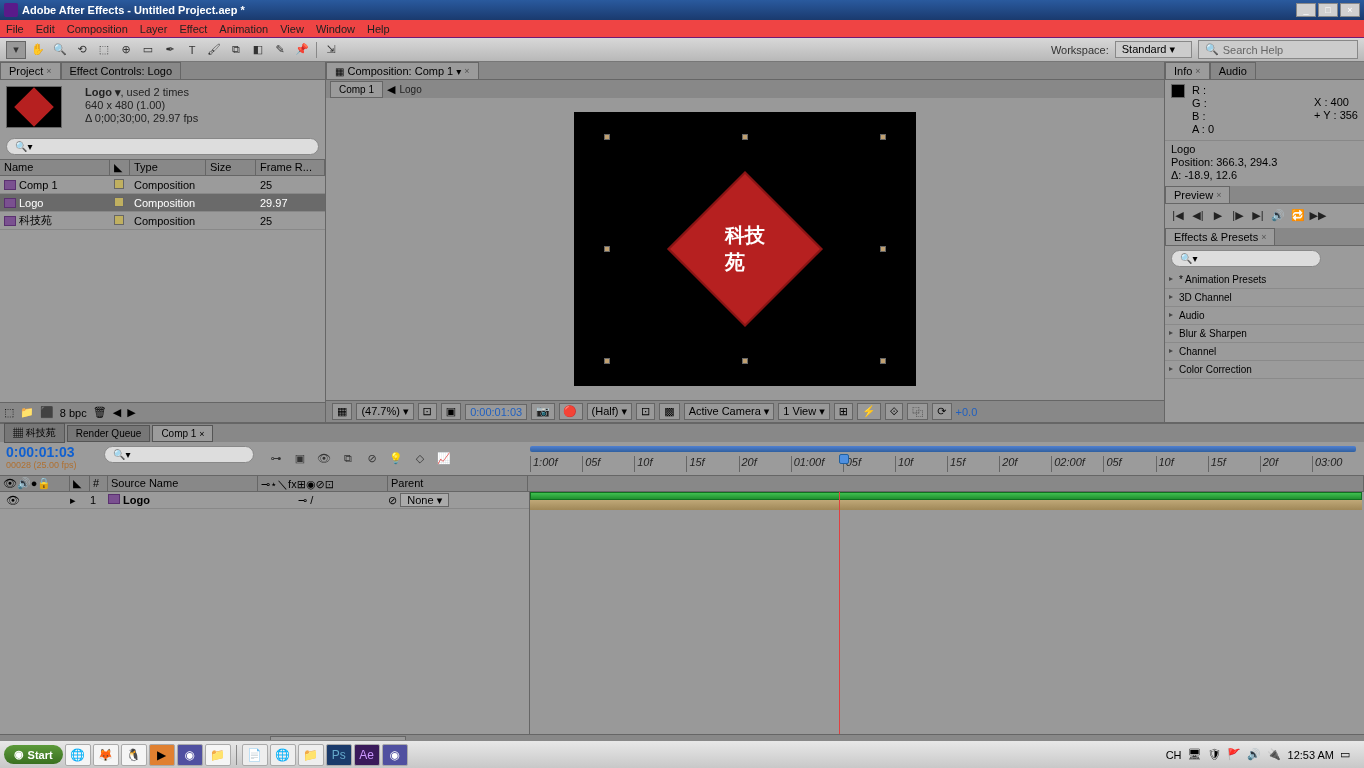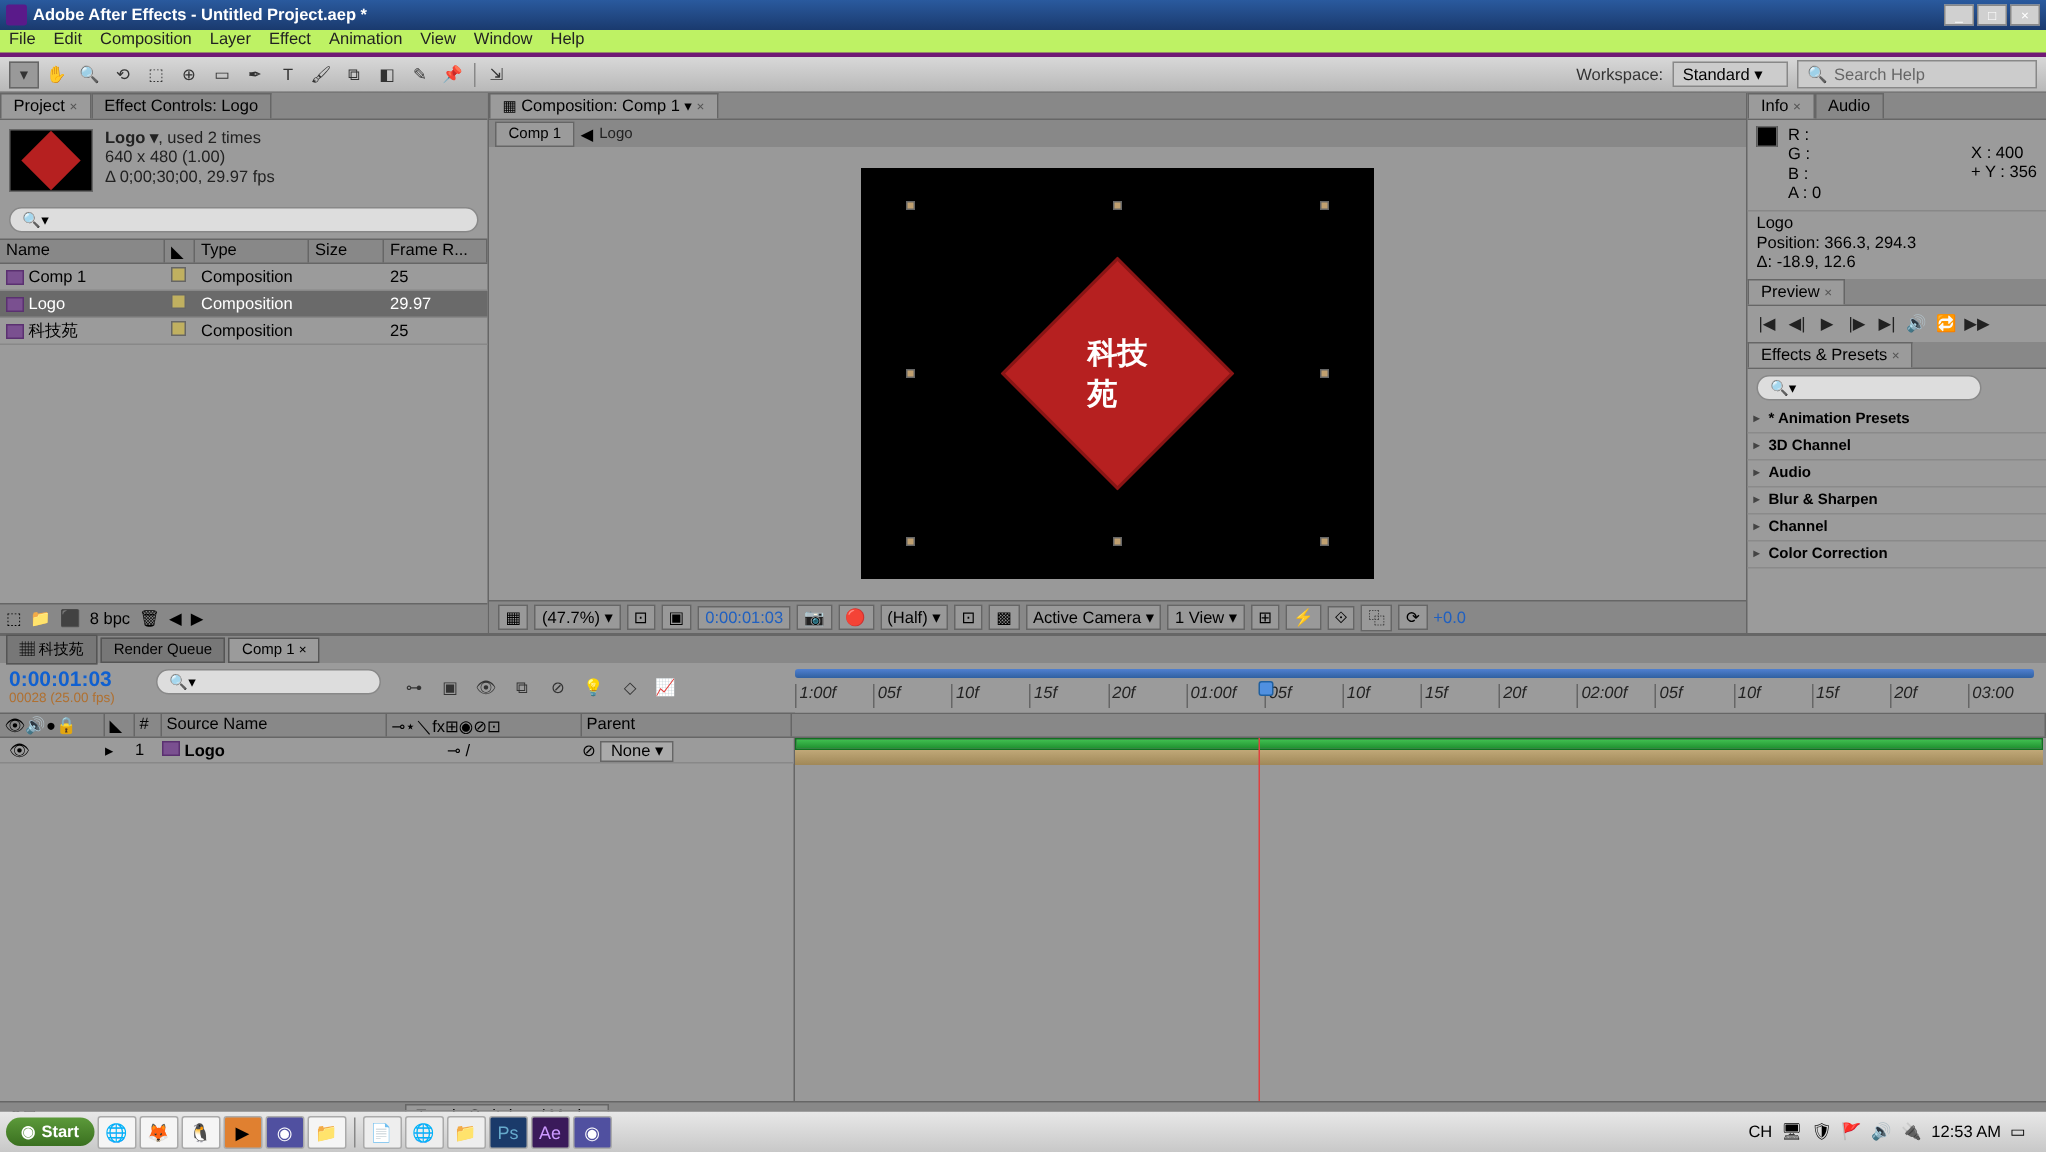--- a/index.html
+++ b/index.html
@@ -9,7 +9,7 @@
 .titlebar-text { flex: 1; font-weight: bold; font-size: 11px; }
 .window-controls { display: flex; gap: 2px; }
 .window-btn { width: 20px; height: 14px; background: #d0d0d0; border: 1px solid #888; font-size: 9px; display: flex; align-items: center; justify-content: center; cursor: pointer; }
-.menubar { background: #bef264; height: 18px; display: flex; align-items: flex-start; padding: 0 6px; gap: 12px; border-bottom: 3px solid #701a75; }
+.menubar { background: #ef4444; height: 18px; display: flex; align-items: center; padding: 0 6px; gap: 12px; border-bottom: 1px solid #701a75; }
 .menu-item { cursor: pointer; color: #222; }
 .toolbar { background: linear-gradient(#d8d8d8, #b8b8b8); height: 24px; display: flex; align-items: center; padding: 0 6px; gap: 2px; border-bottom: 1px solid #777; }
 .tool-btn { width: 20px; height: 18px; display: flex; align-items: center; justify-content: center; cursor: pointer; border: 1px solid transparent; color: #333; }

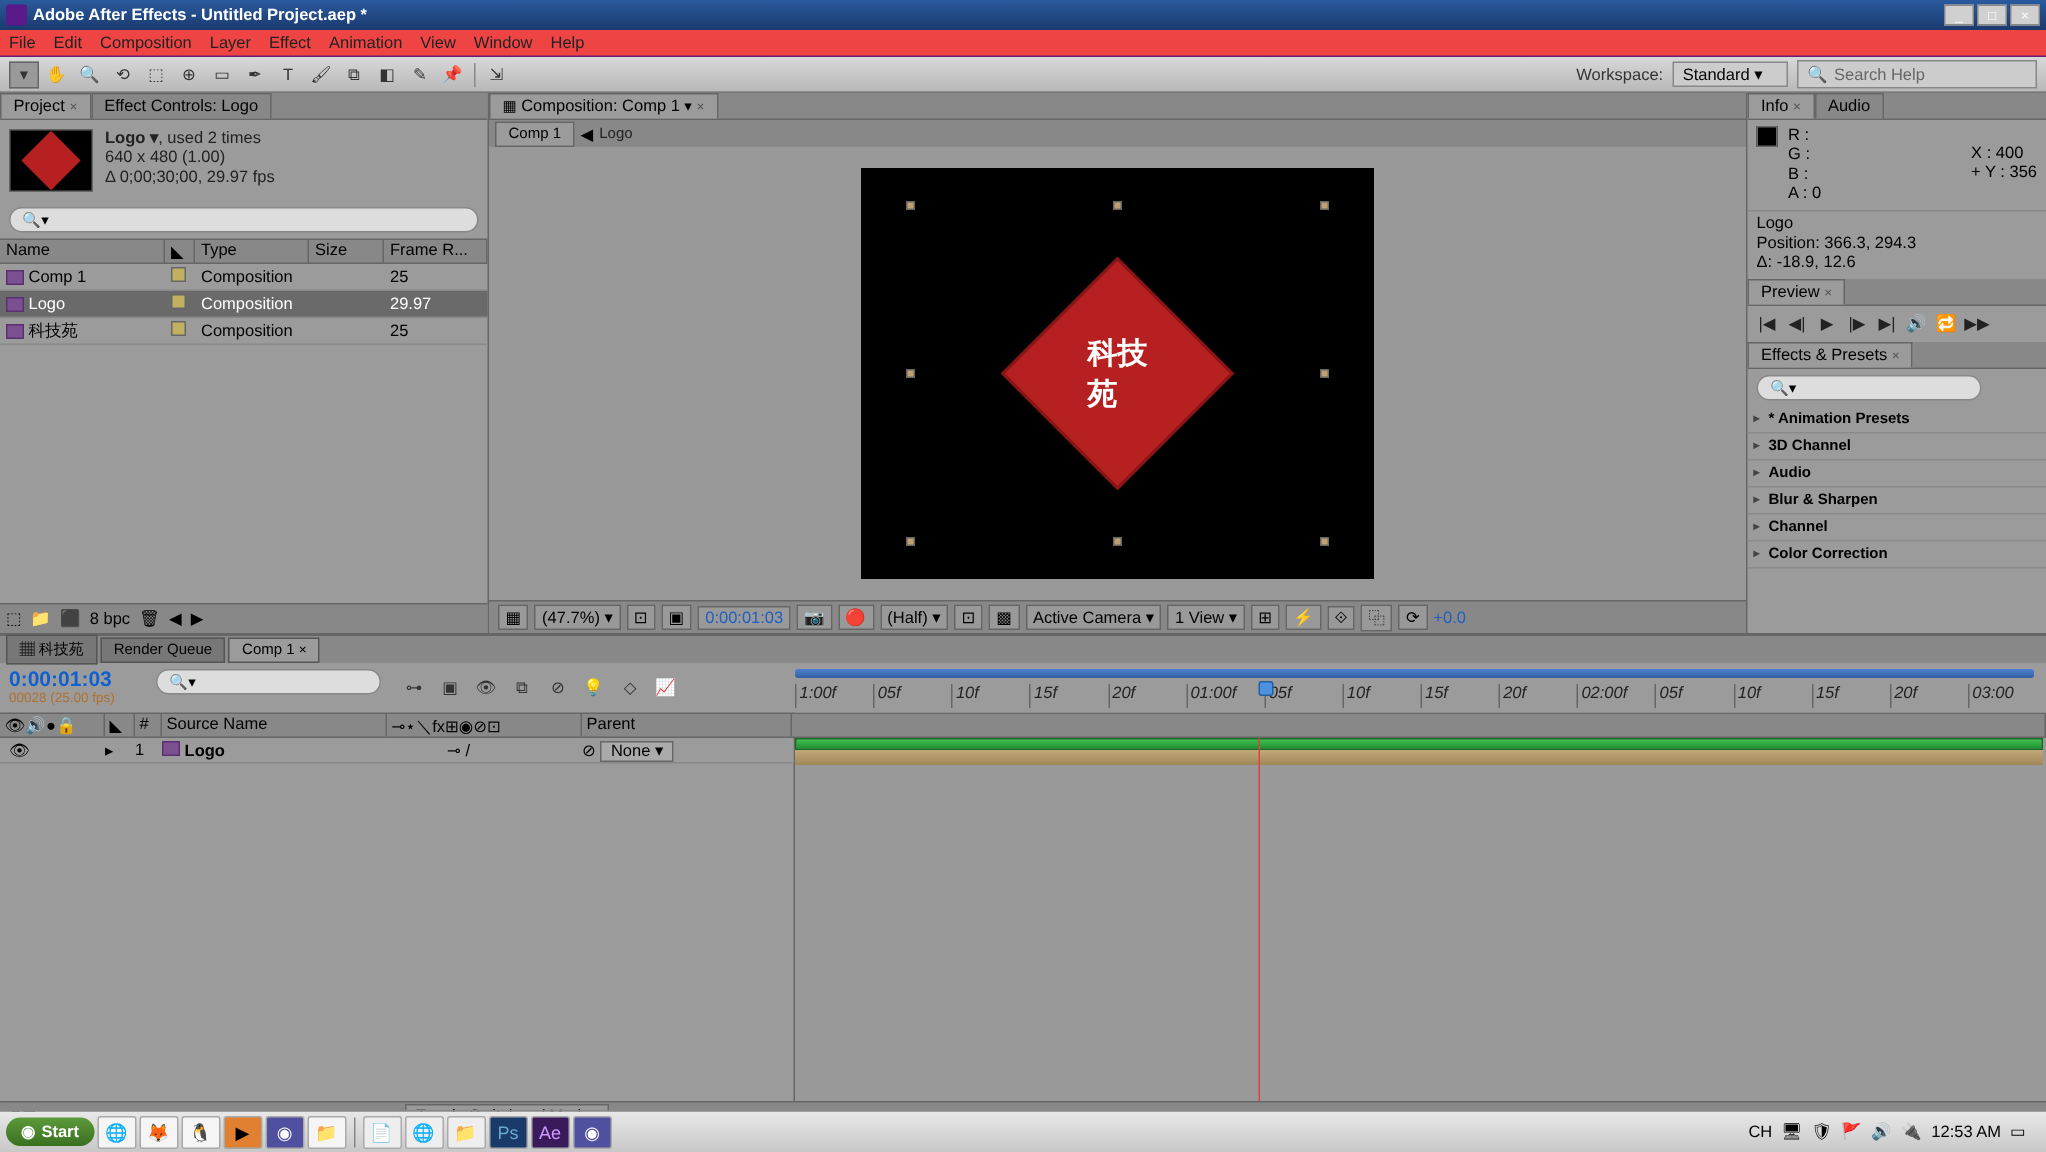--- a/index.html
+++ b/index.html
@@ -25,7 +25,7 @@
 .panel-tab { padding: 2px 8px; background: #9b9b9b; border: 1px solid #666; border-bottom: none; font-size: 10px; cursor: pointer; display: flex; align-items: center; gap: 3px; }
 .panel-tab.active { background: #9b9b9b; }
 .panel-tab .x { font-size: 9px; color: #555; }
-.project-info { display: flex; padding: 6px; gap: 8px; }
+.project-info { display: flex; padding: 6px; gap: 23px; }
 .thumb { width: 56px; height: 42px; background: #000; border: 1px solid #666; display: flex; align-items: center; justify-content: center; }
 .thumb-logo { width: 28px; height: 28px; background: #b62020; transform: rotate(45deg); }
 .proj-details { font-size: 10px; color: #222; line-height: 13px; }

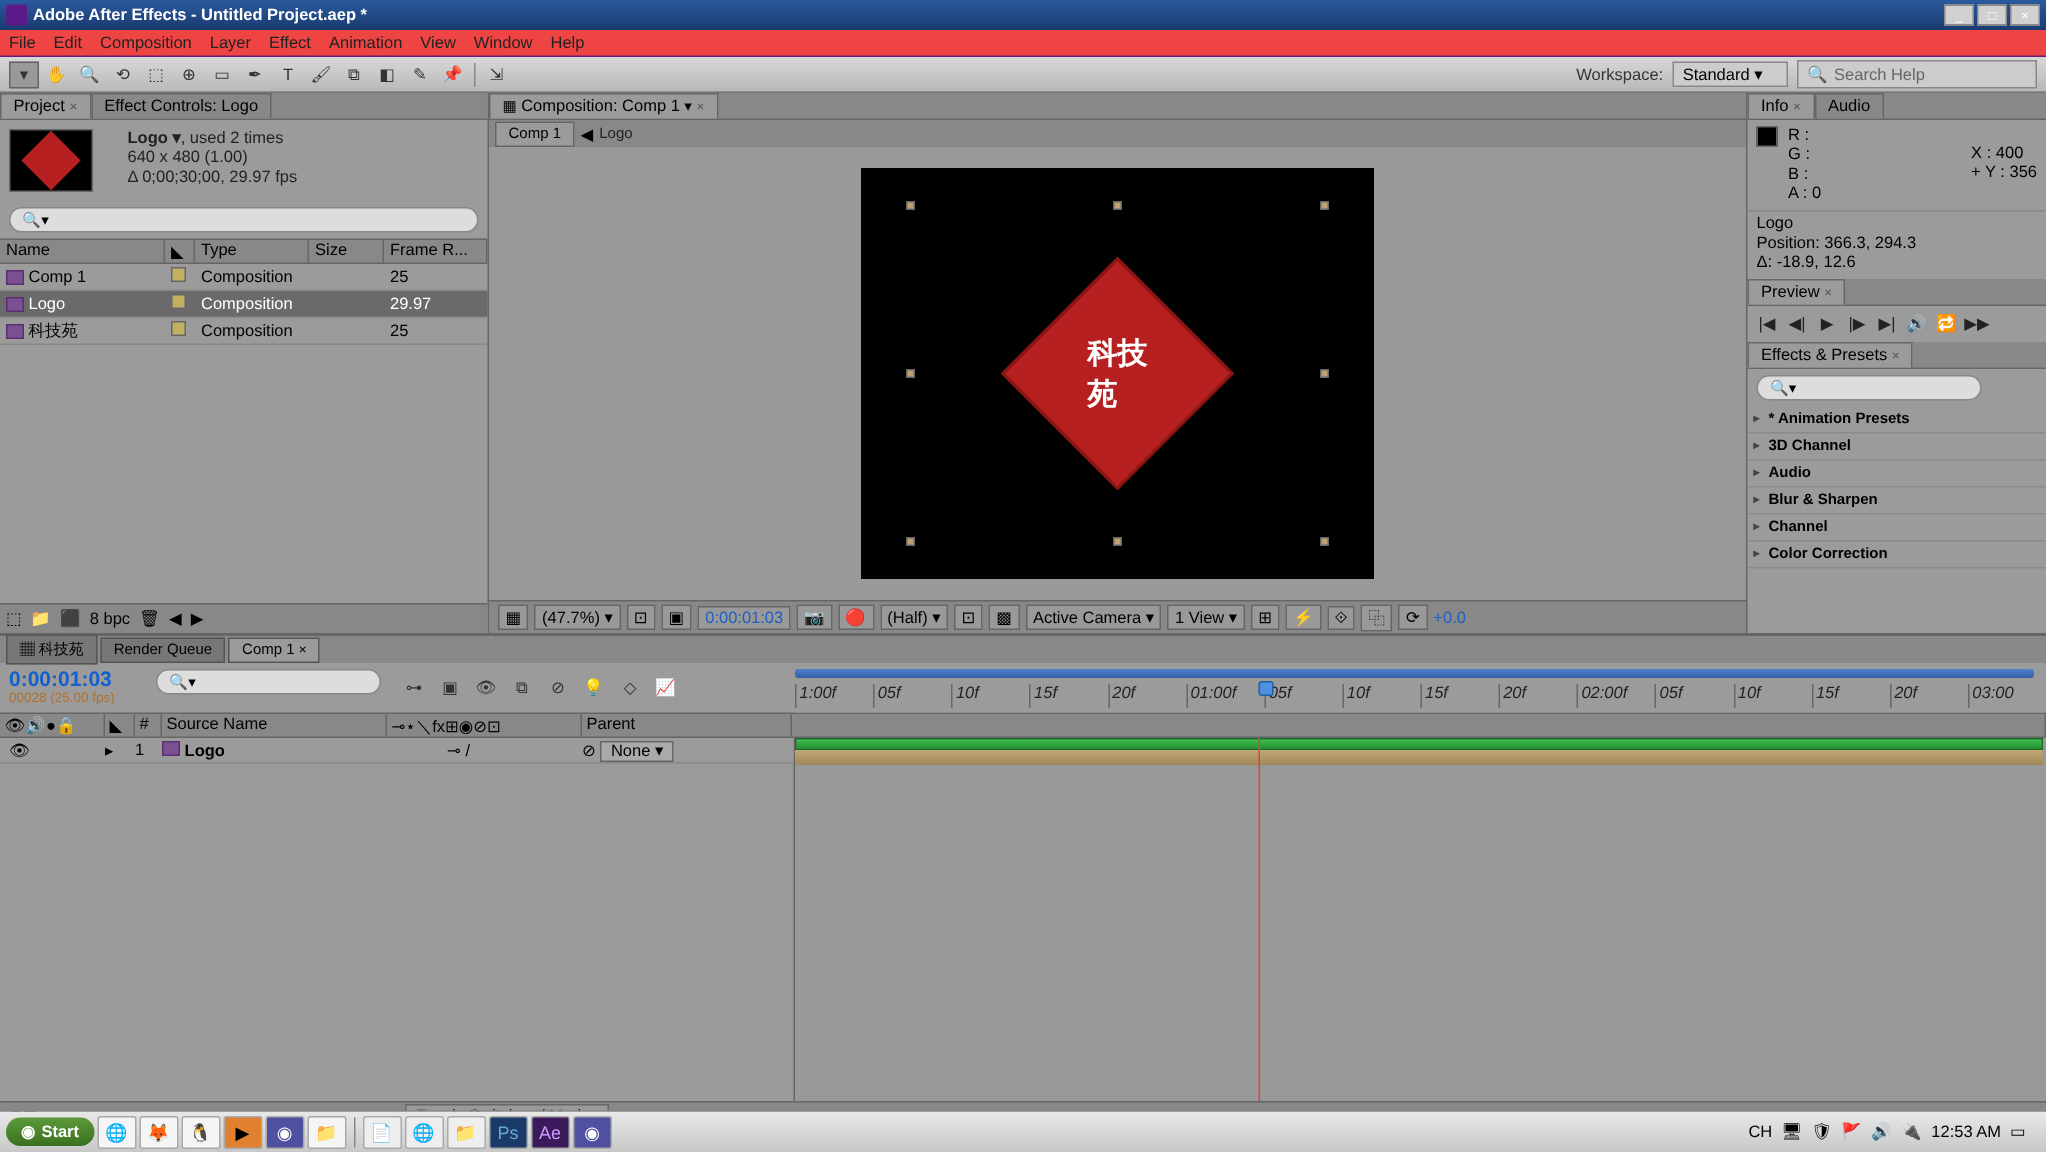--- a/index.html
+++ b/index.html
@@ -71,7 +71,7 @@
 .preview-controls { padding: 4px 6px; display: flex; gap: 6px; }
 .play-btn { width: 14px; height: 14px; cursor: pointer; display: flex; align-items: center; justify-content: center; color: #222; }
 .fx-search { padding: 4px 6px; }
-.fx-list { flex: 1; font-weight: bold; }
+.fx-list { flex: 1; }
 .fx-item { padding: 3px 6px 3px 14px; font-size: 10px; cursor: pointer; border-bottom: 1px solid #8a8a8a; position: relative; }
 .fx-item::before { content: "▸"; position: absolute; left: 4px; font-size: 8px; color: #444; }
 

